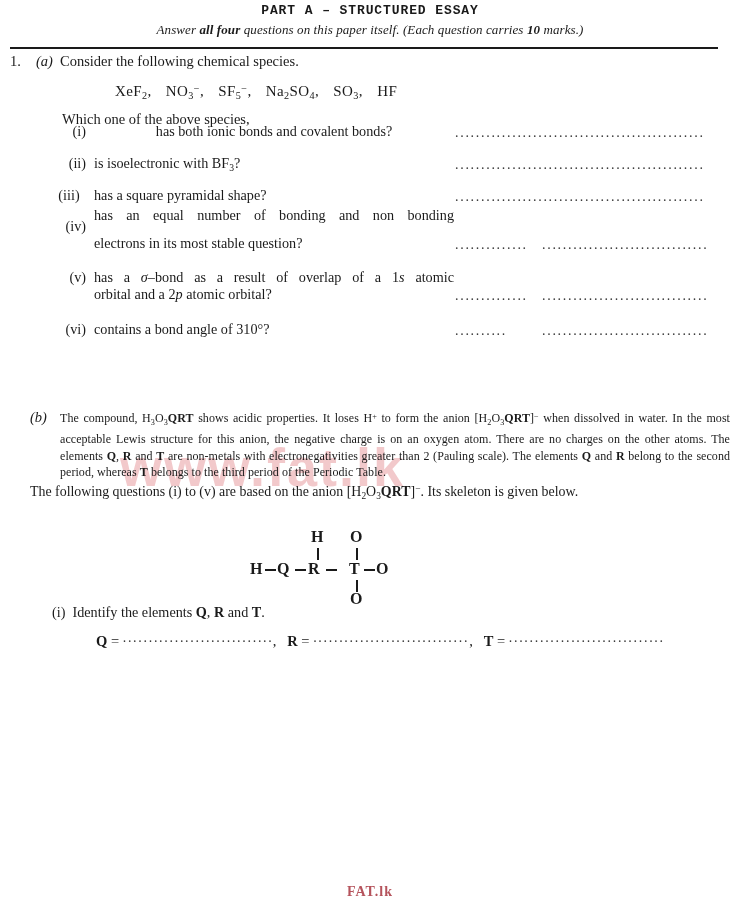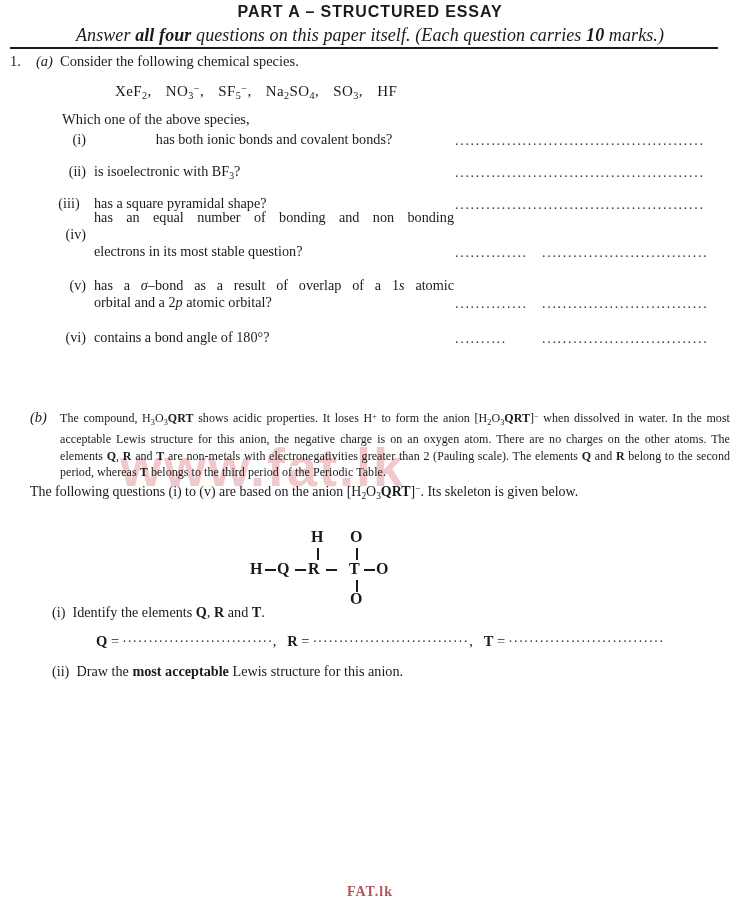--- a/index.html
+++ b/index.html
@@ -48,9 +48,9 @@
   
   .hdr-title {
     text-align: center;
-    font-family: Liberation Sans, sans-serif;
+    font-family: Liberation Mono, monospace;
     font-weight: bold;
-    font-size: 16px;
+    font-size: 13px;
     letter-spacing: 0.9px;
     padding-top: 3px;
   }

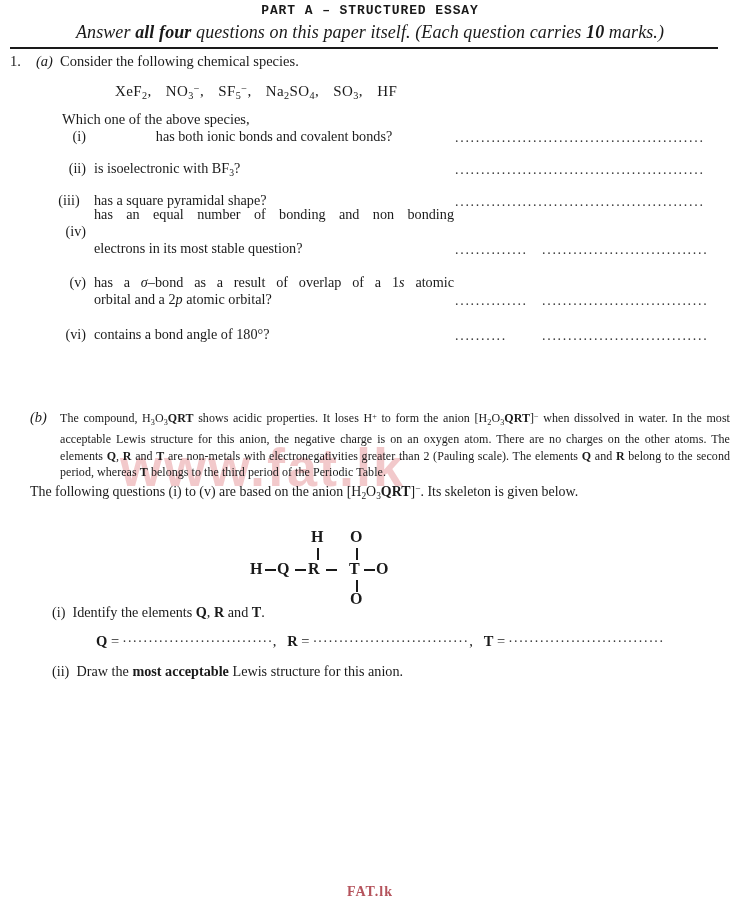--- a/index.html
+++ b/index.html
@@ -57,7 +57,7 @@
   .hdr-sub {
     text-align: center;
     font-style: italic;
-    font-size: 18px;
+    font-size: 13px;
     margin-top: 4px;
     letter-spacing: 0.1px;
   }

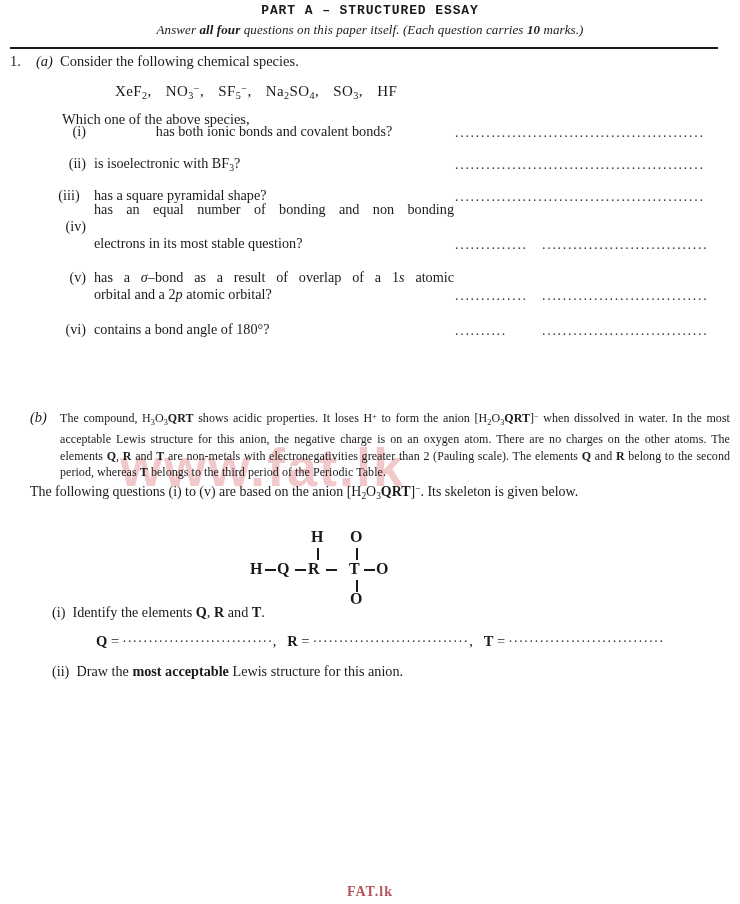--- a/index.html
+++ b/index.html
@@ -320,7 +320,7 @@
 
       <div class="subq-row">
         <span class="rn" style="top:180px;">(iv)</span>
-        <span class="rt justify" style="top:163px;">has an equal number of bonding and non bonding</span>
+        <span class="rt justify" style="top:169px;">has an equal number of bonding and non bonding</span>
         <span class="rt" style="top:197px;">electrons in its most stable question?</span>
         <span class="dots d-split-a" style="top:199px;">...............</span>
         <span class="dots d-split-b" style="top:199px;">....................................</span>

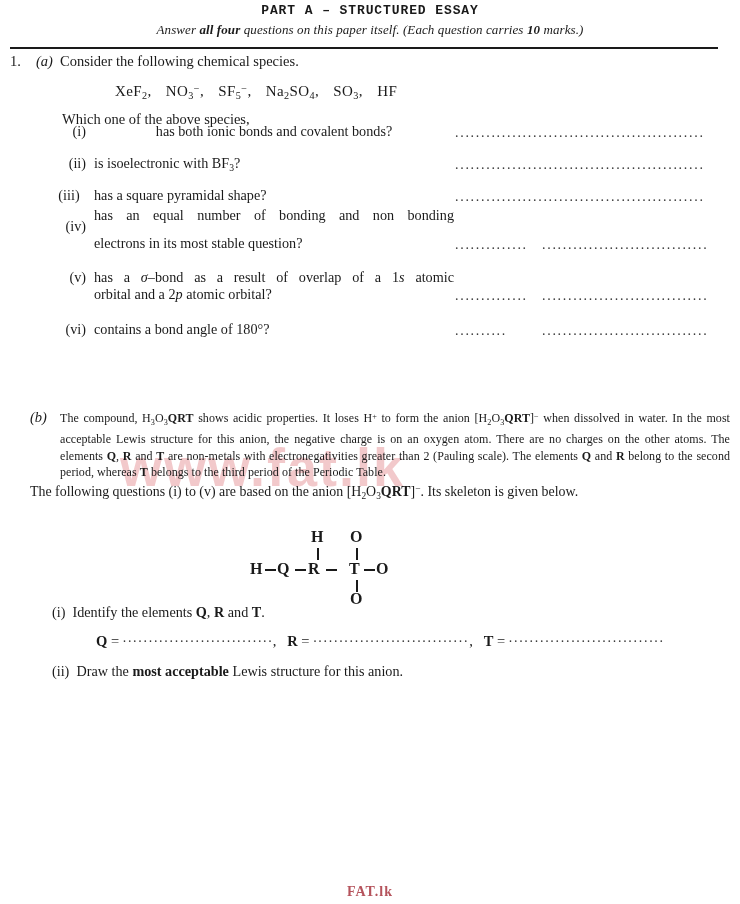--- a/index.html
+++ b/index.html
@@ -336,7 +336,7 @@
 
       <div class="subq-row">
         <span class="rn" style="top:283px;">(vi)</span>
-        <span class="rt" style="top:283px;">contains a bond angle of 180°?</span>
+        <span class="rt" style="top:283px;">contains a bond angle of 310°?</span>
         <span class="dots d-split-a" style="top:285px;">..........</span>
         <span class="dots d-split-b" style="top:285px;">....................................</span>
       </div>

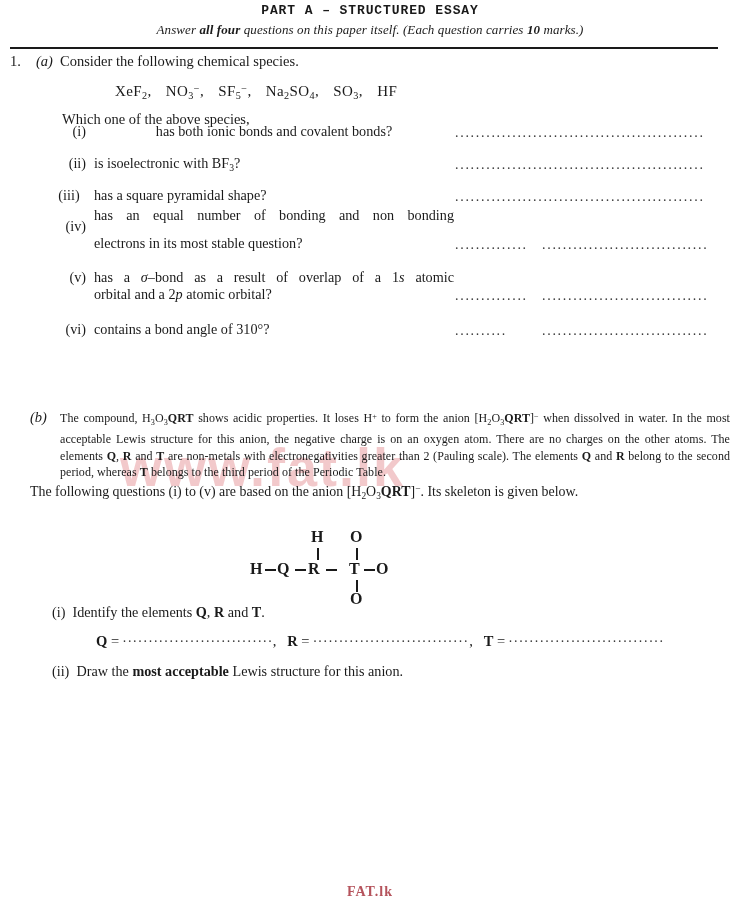--- a/index.html
+++ b/index.html
@@ -394,10 +394,6 @@
       <span class="fill-dots fd3">..............................</span>
     </div>
 
-    <div class="bii">
-      <span>(ii)</span>
-      <span>&nbsp;Draw the <b>most acceptable</b> Lewis structure for this anion.</span>
-    </div>
 
     <div class="footer">FAT.lk</div>
 

